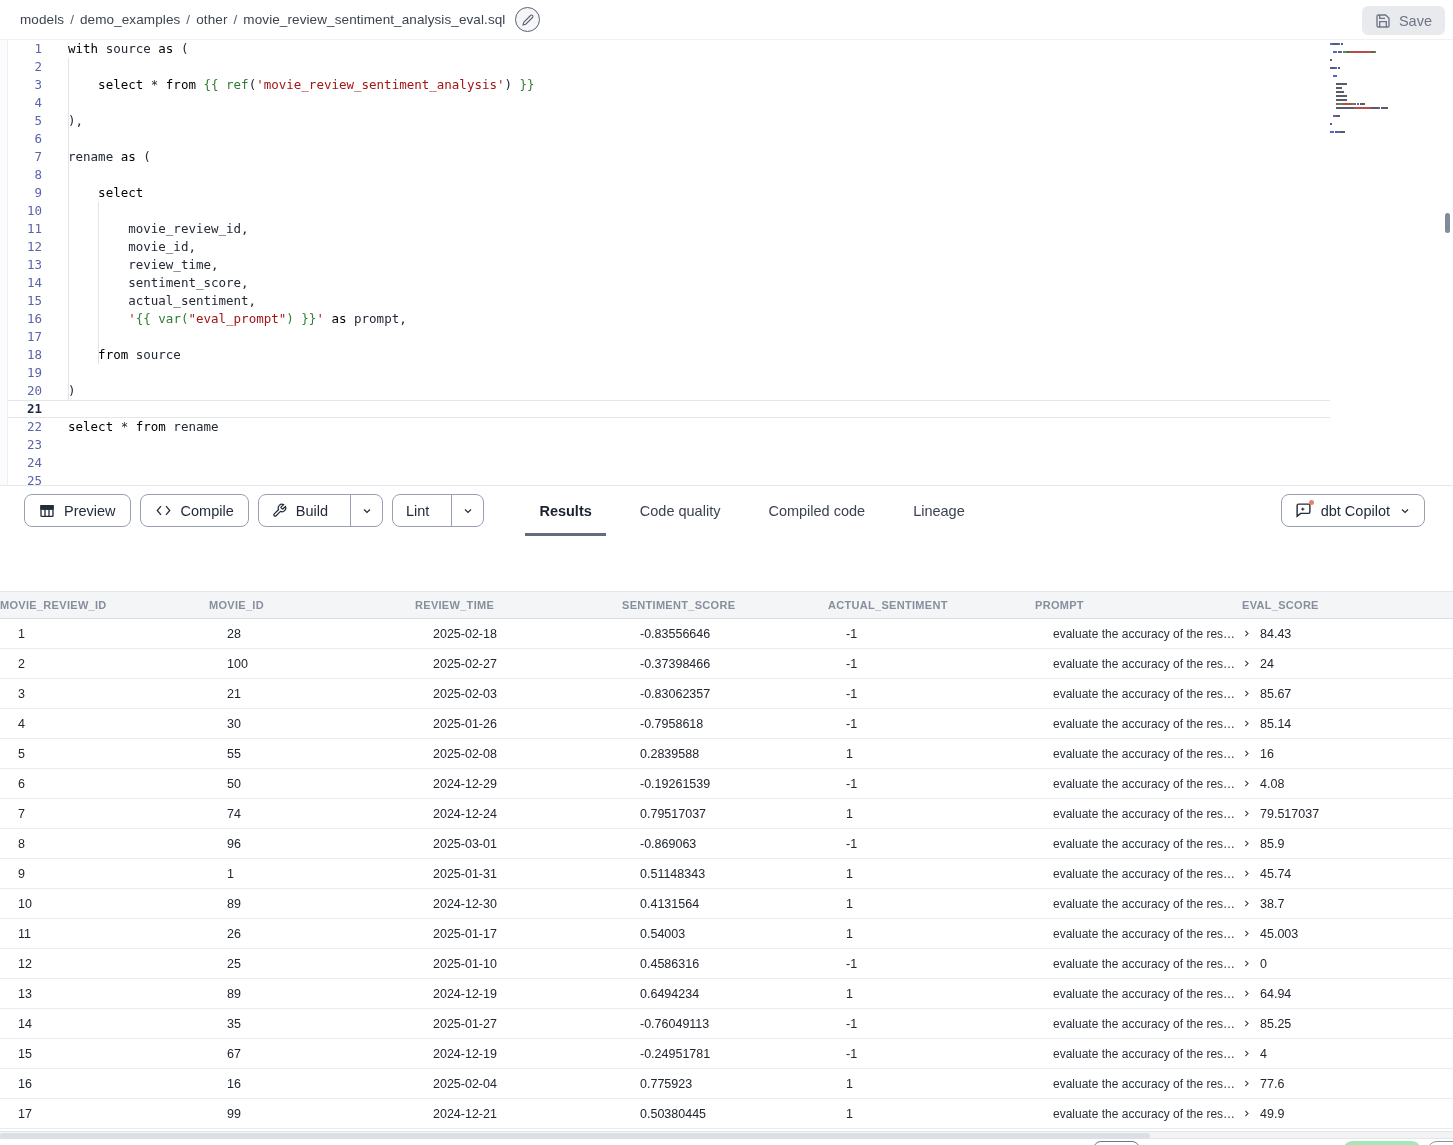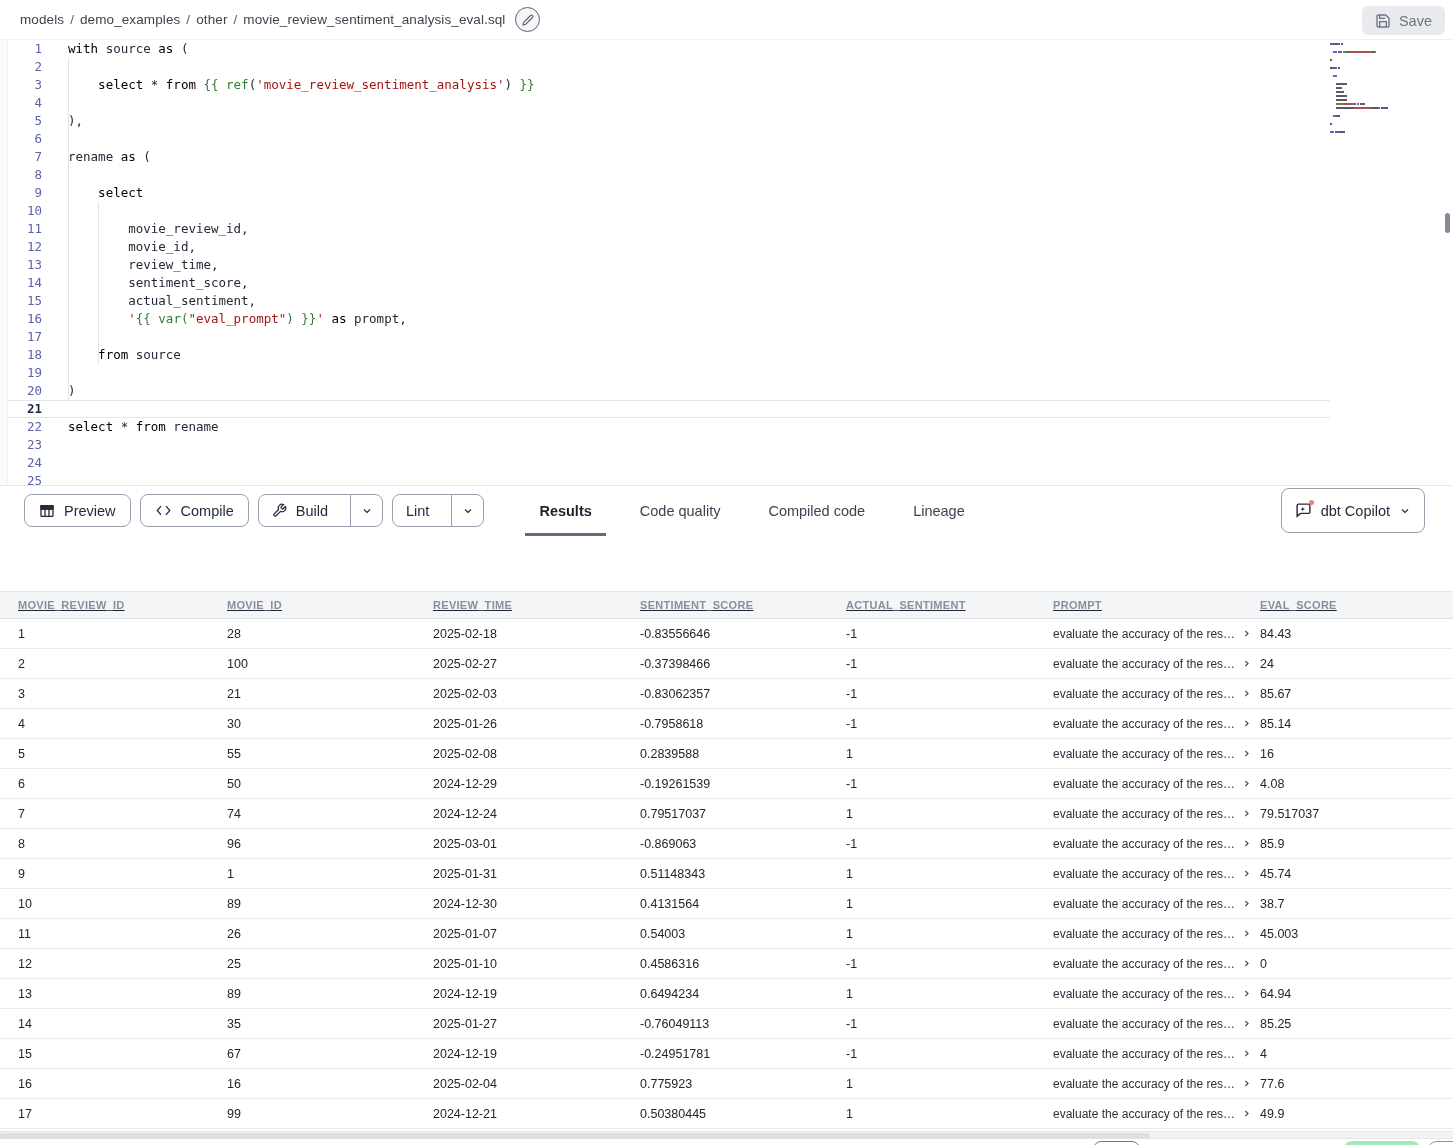--- a/index.html
+++ b/index.html
@@ -61,7 +61,7 @@
   .tab { padding:0 24px; display:flex; align-items:center; font-size:14.5px; color:#3c4351; position:relative; cursor:default; }
   .tab.active { color:#1b222e; font-weight:bold; }
   .tab.active::after { content:""; position:absolute; left:10px; right:10px; bottom:0; height:3px; background:#626c7c; }
-  .copilot-btn { margin-left:auto; margin-right:4px; height:45px; border:1px solid #99a1b1; border-radius:8px;
+  .copilot-btn { margin-left:auto; margin-right:4px; height:33px; border:1px solid #99a1b1; border-radius:8px;
                  background:#fff; display:flex; align-items:center; gap:9px; padding:0 13px; font-size:14.5px;
                  color:#242c3b; font-weight:500; font-family:inherit; }
 

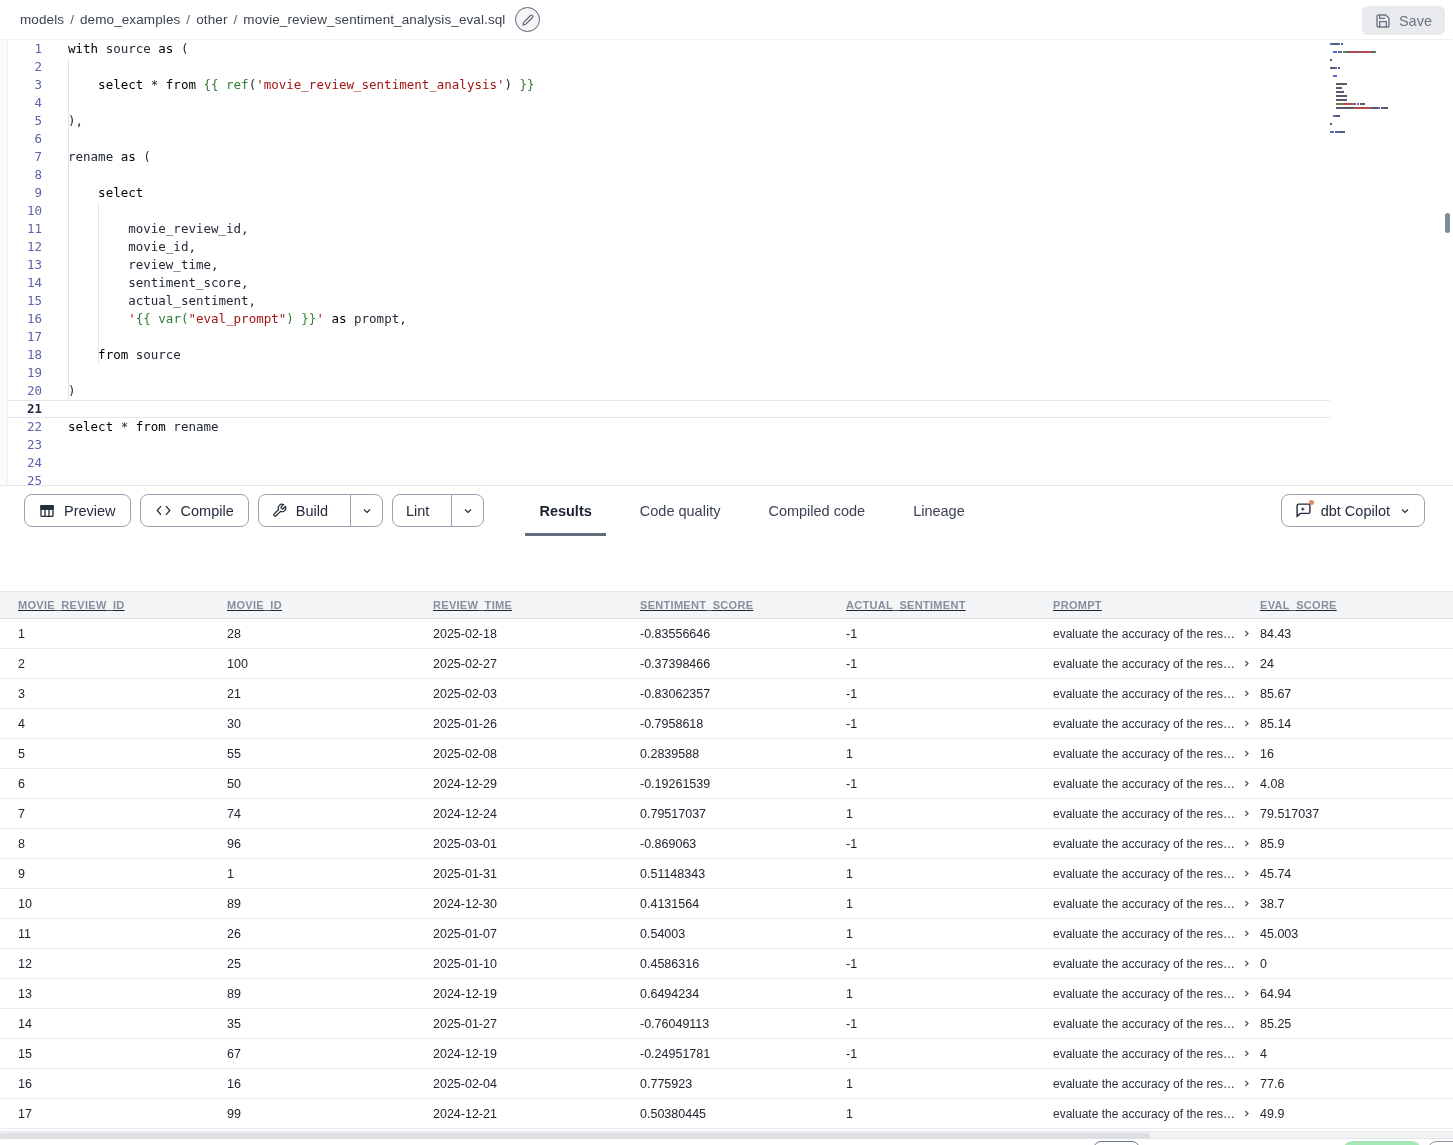--- a/index.html
+++ b/index.html
@@ -74,8 +74,8 @@
   
   .table-area { position:absolute; top:591px; left:0; right:0; }
   .thead { height:28px; background:#f4f5f7; border-top:1px solid #e4e6ea; border-bottom:1px solid #dadde2;
-           display:grid; grid-template-columns:209px 206px 207px 206px 207px 207px 1fr; padding-left:18px;
-           align-items:center;text-decoration:underline; }
+           display:grid; grid-template-columns:209px 206px 207px 206px 207px 207px 1fr; 
+           align-items:center; }
   .th { font-size:11px; font-weight:bold; color:#878f9d; letter-spacing:.3px; }
   .tr { height:30px; display:grid; grid-template-columns:209px 206px 207px 206px 207px 207px 1fr;
         padding-left:18px; align-items:center; border-bottom:1px solid #e9ebef; font-size:12.5px; color:#21262f; }

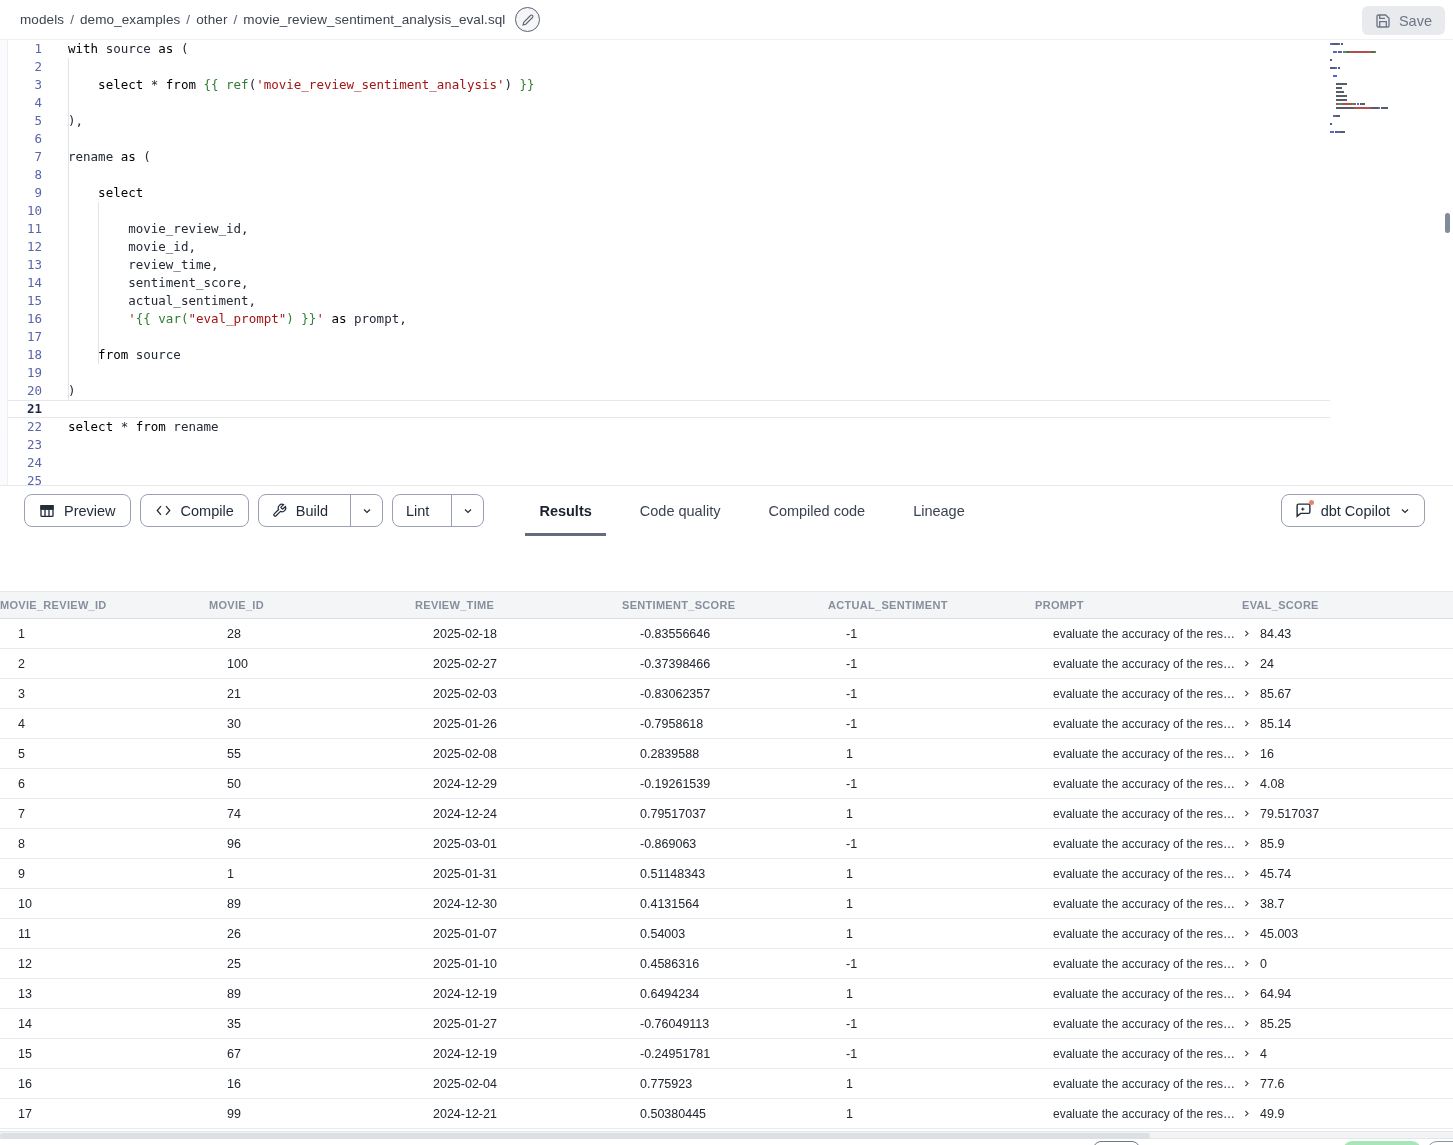--- a/index.html
+++ b/index.html
@@ -528,7 +528,7 @@
         <div class="tr">
           <div class="td">11</div>
           <div class="td">26</div>
-          <div class="td">2025-01-07</div>
+          <div class="td">2025-01-17</div>
           <div class="td">0.54003</div>
           <div class="td">1</div>
           <div class="prompt-cell">

